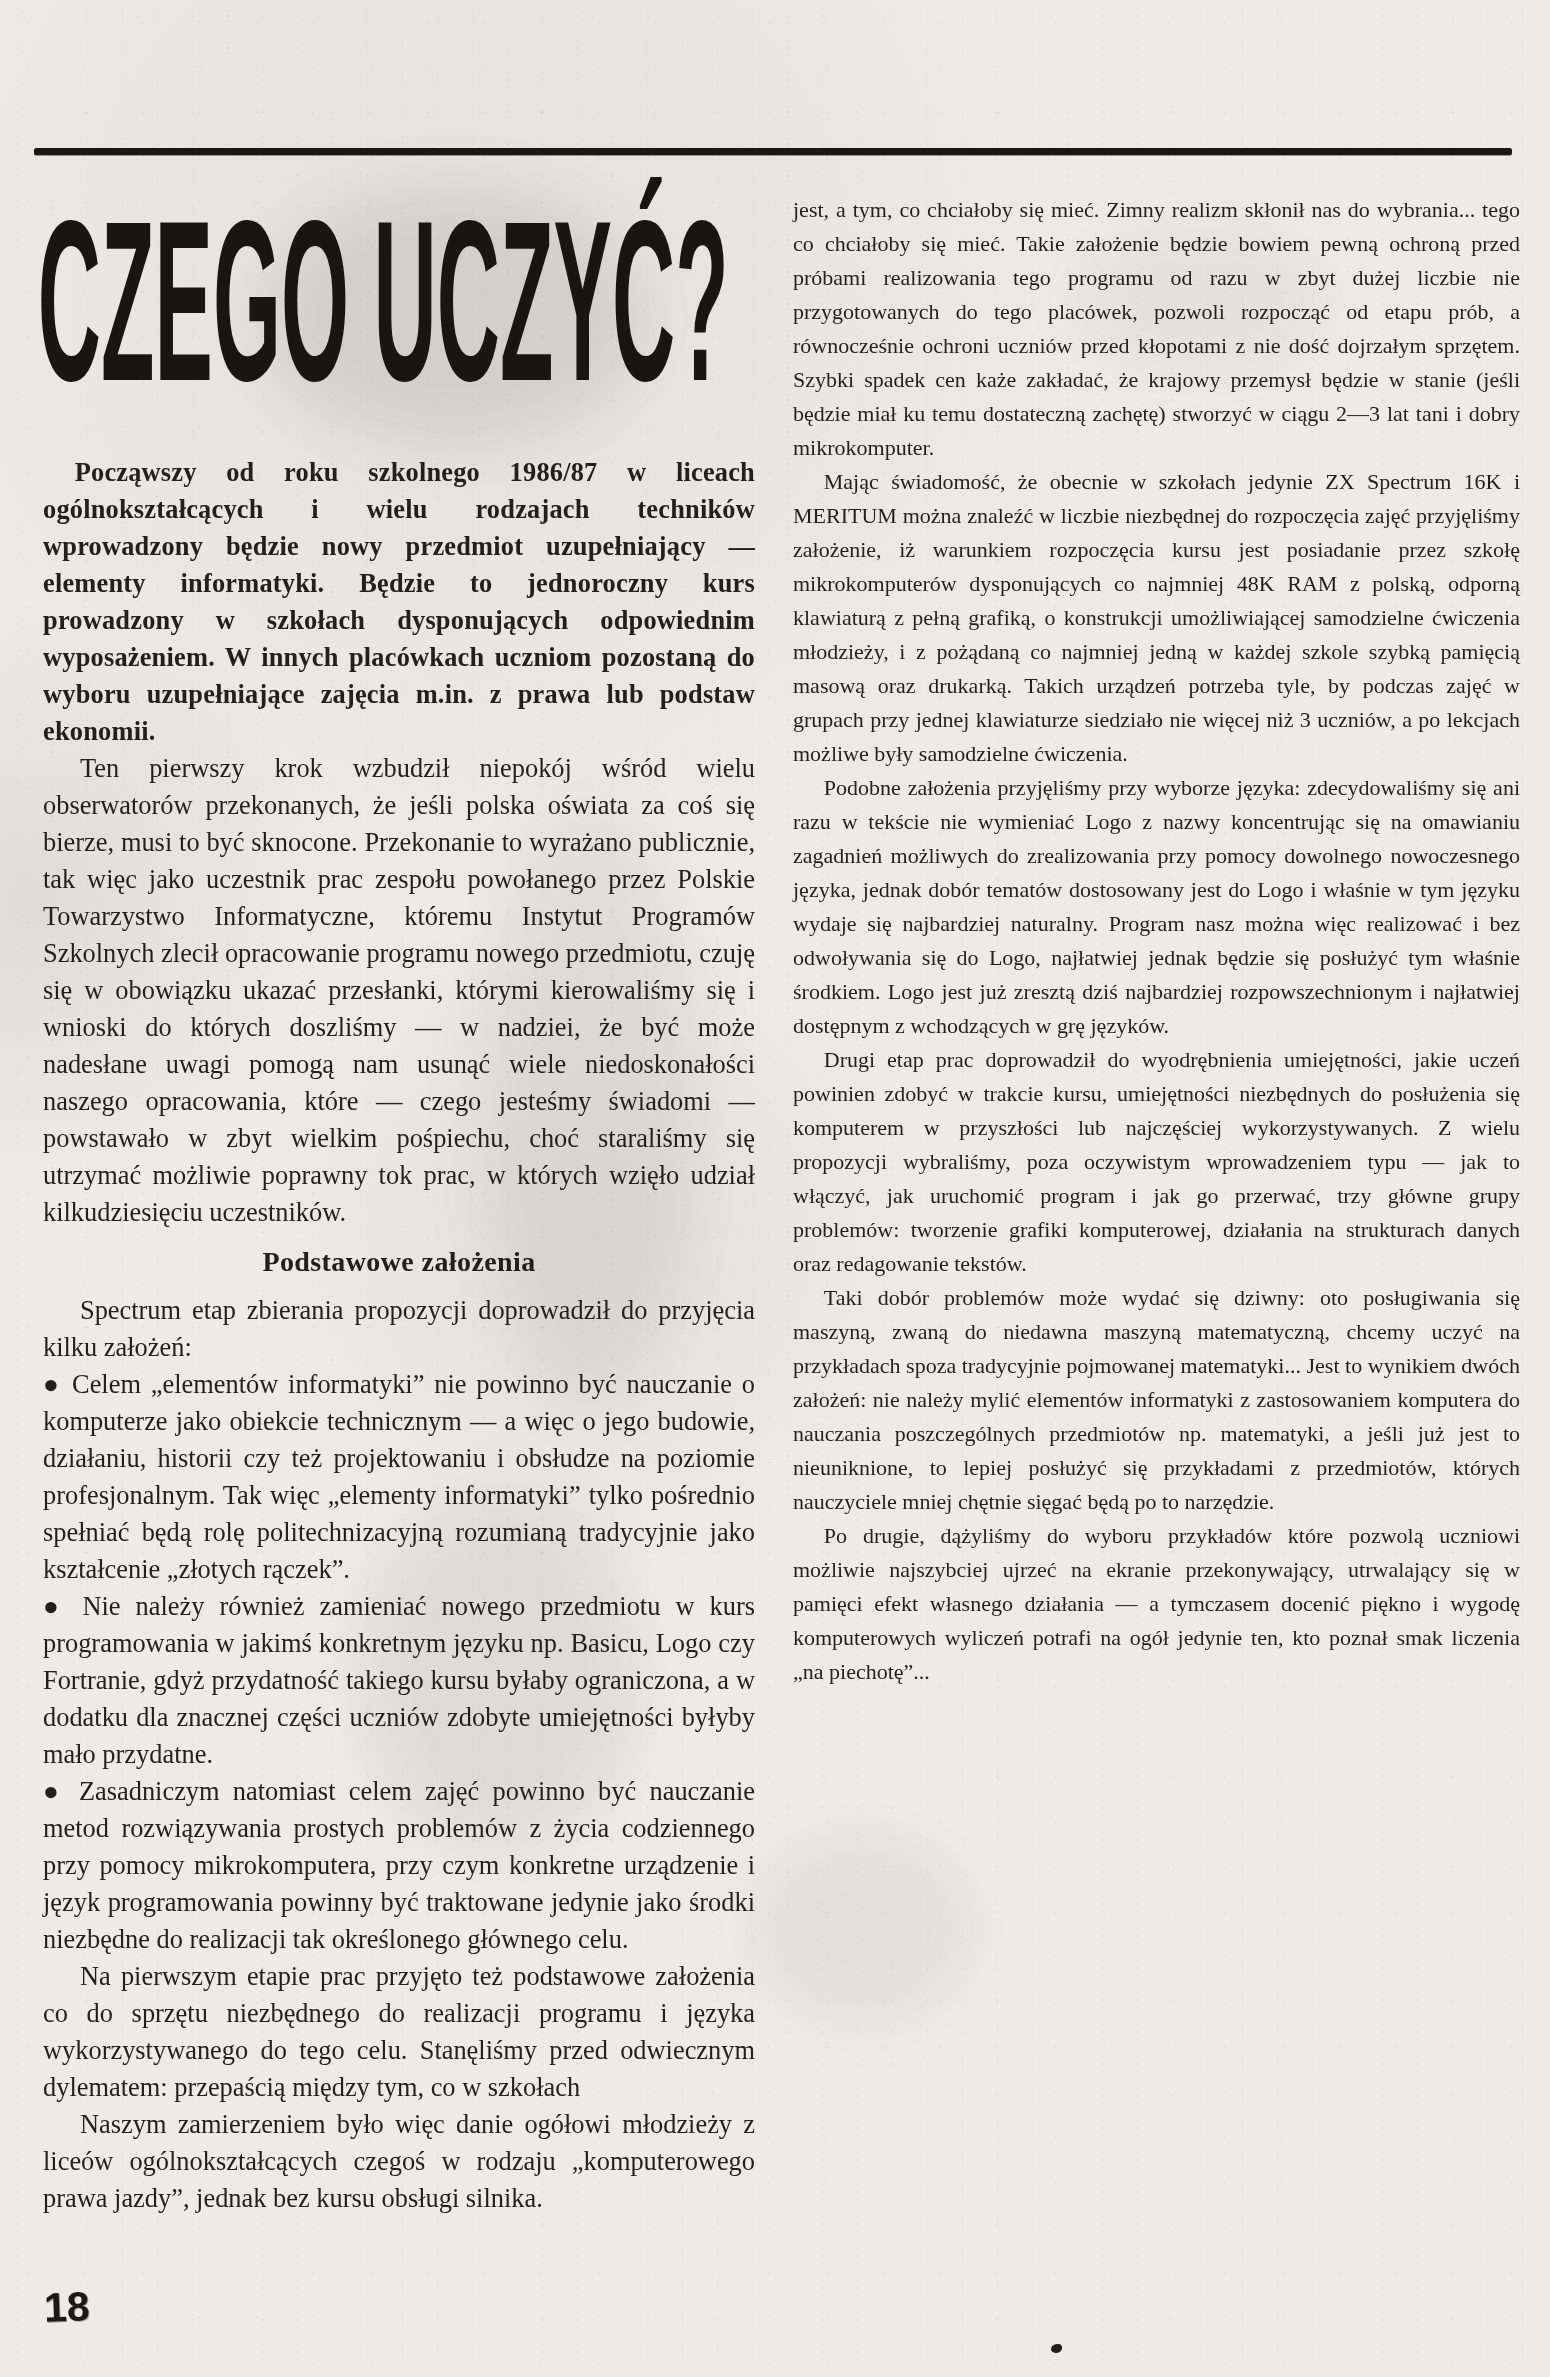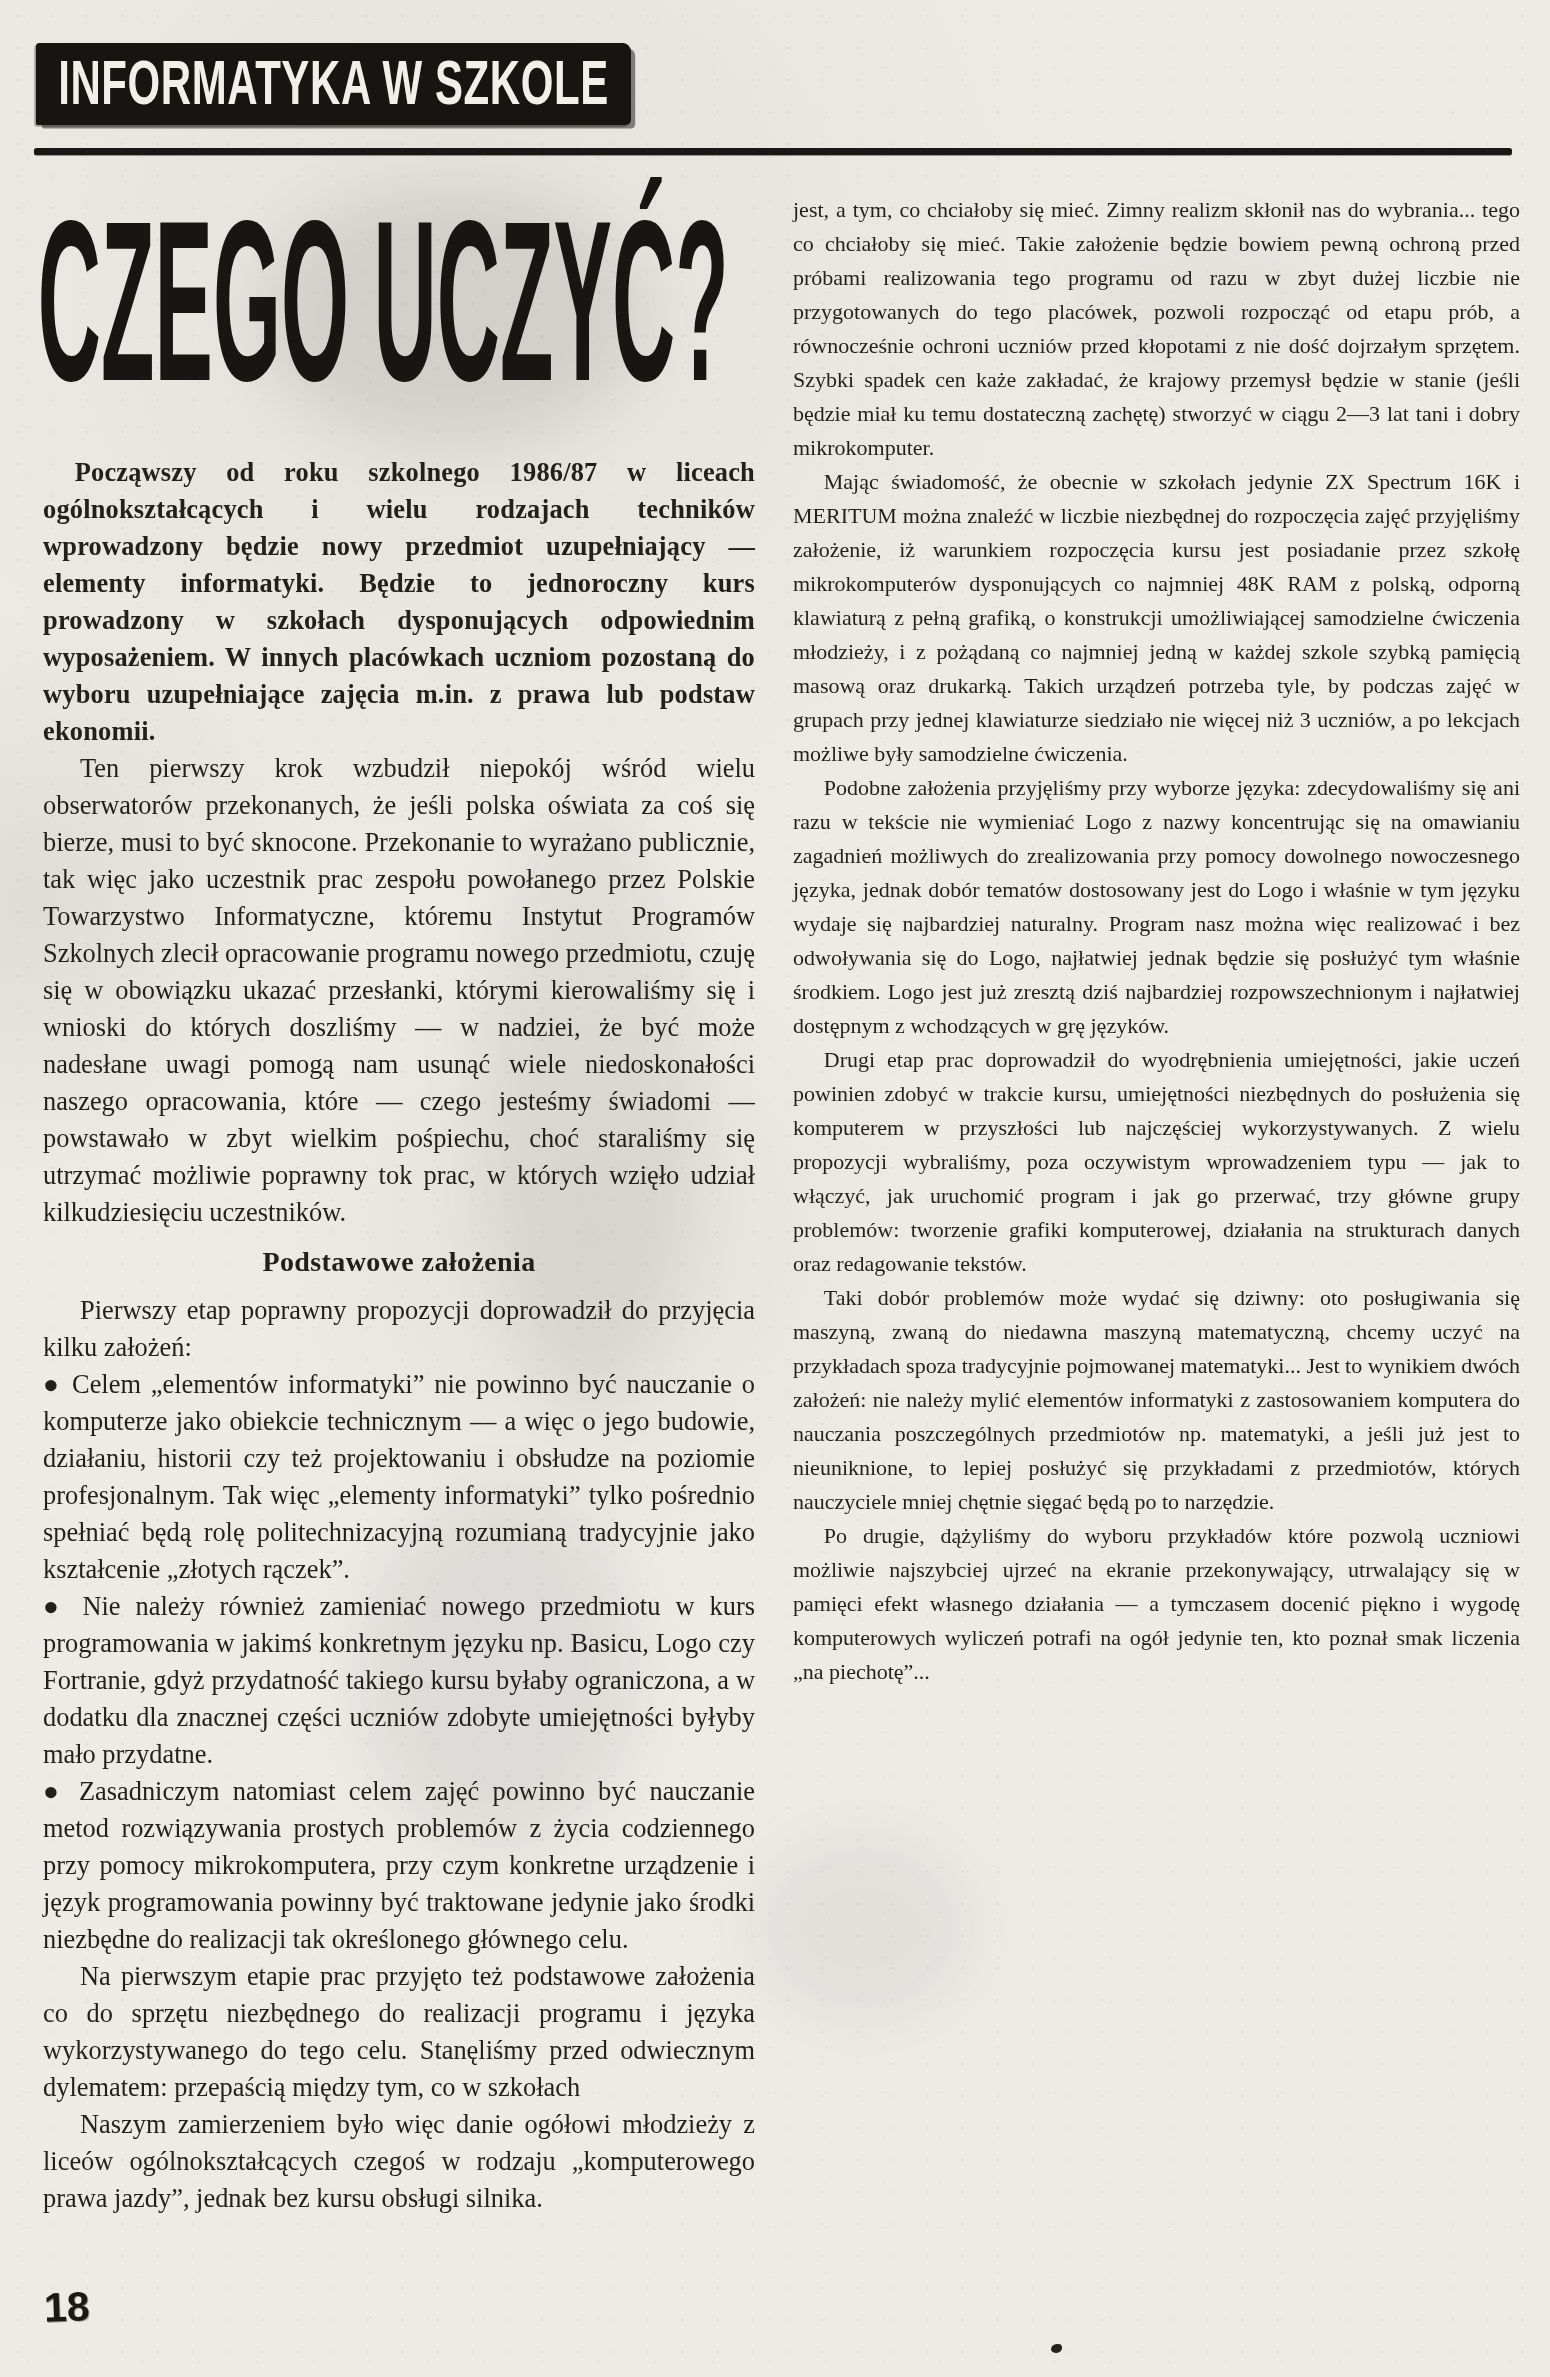--- a/index.html
+++ b/index.html
@@ -86,11 +86,6 @@
   <div class="smudge s4"></div>
   <div class="smudge s5"></div>
 
-  <div class="banner">
-    <svg width="595" height="82" viewBox="0 0 697 96">
-      <text x="26" y="72" font-size="74" textLength="645" lengthAdjust="spacingAndGlyphs">INFORMATYKA W SZKOLE</text>
-    </svg>
-  </div>
 
   <div class="rule"></div>
 

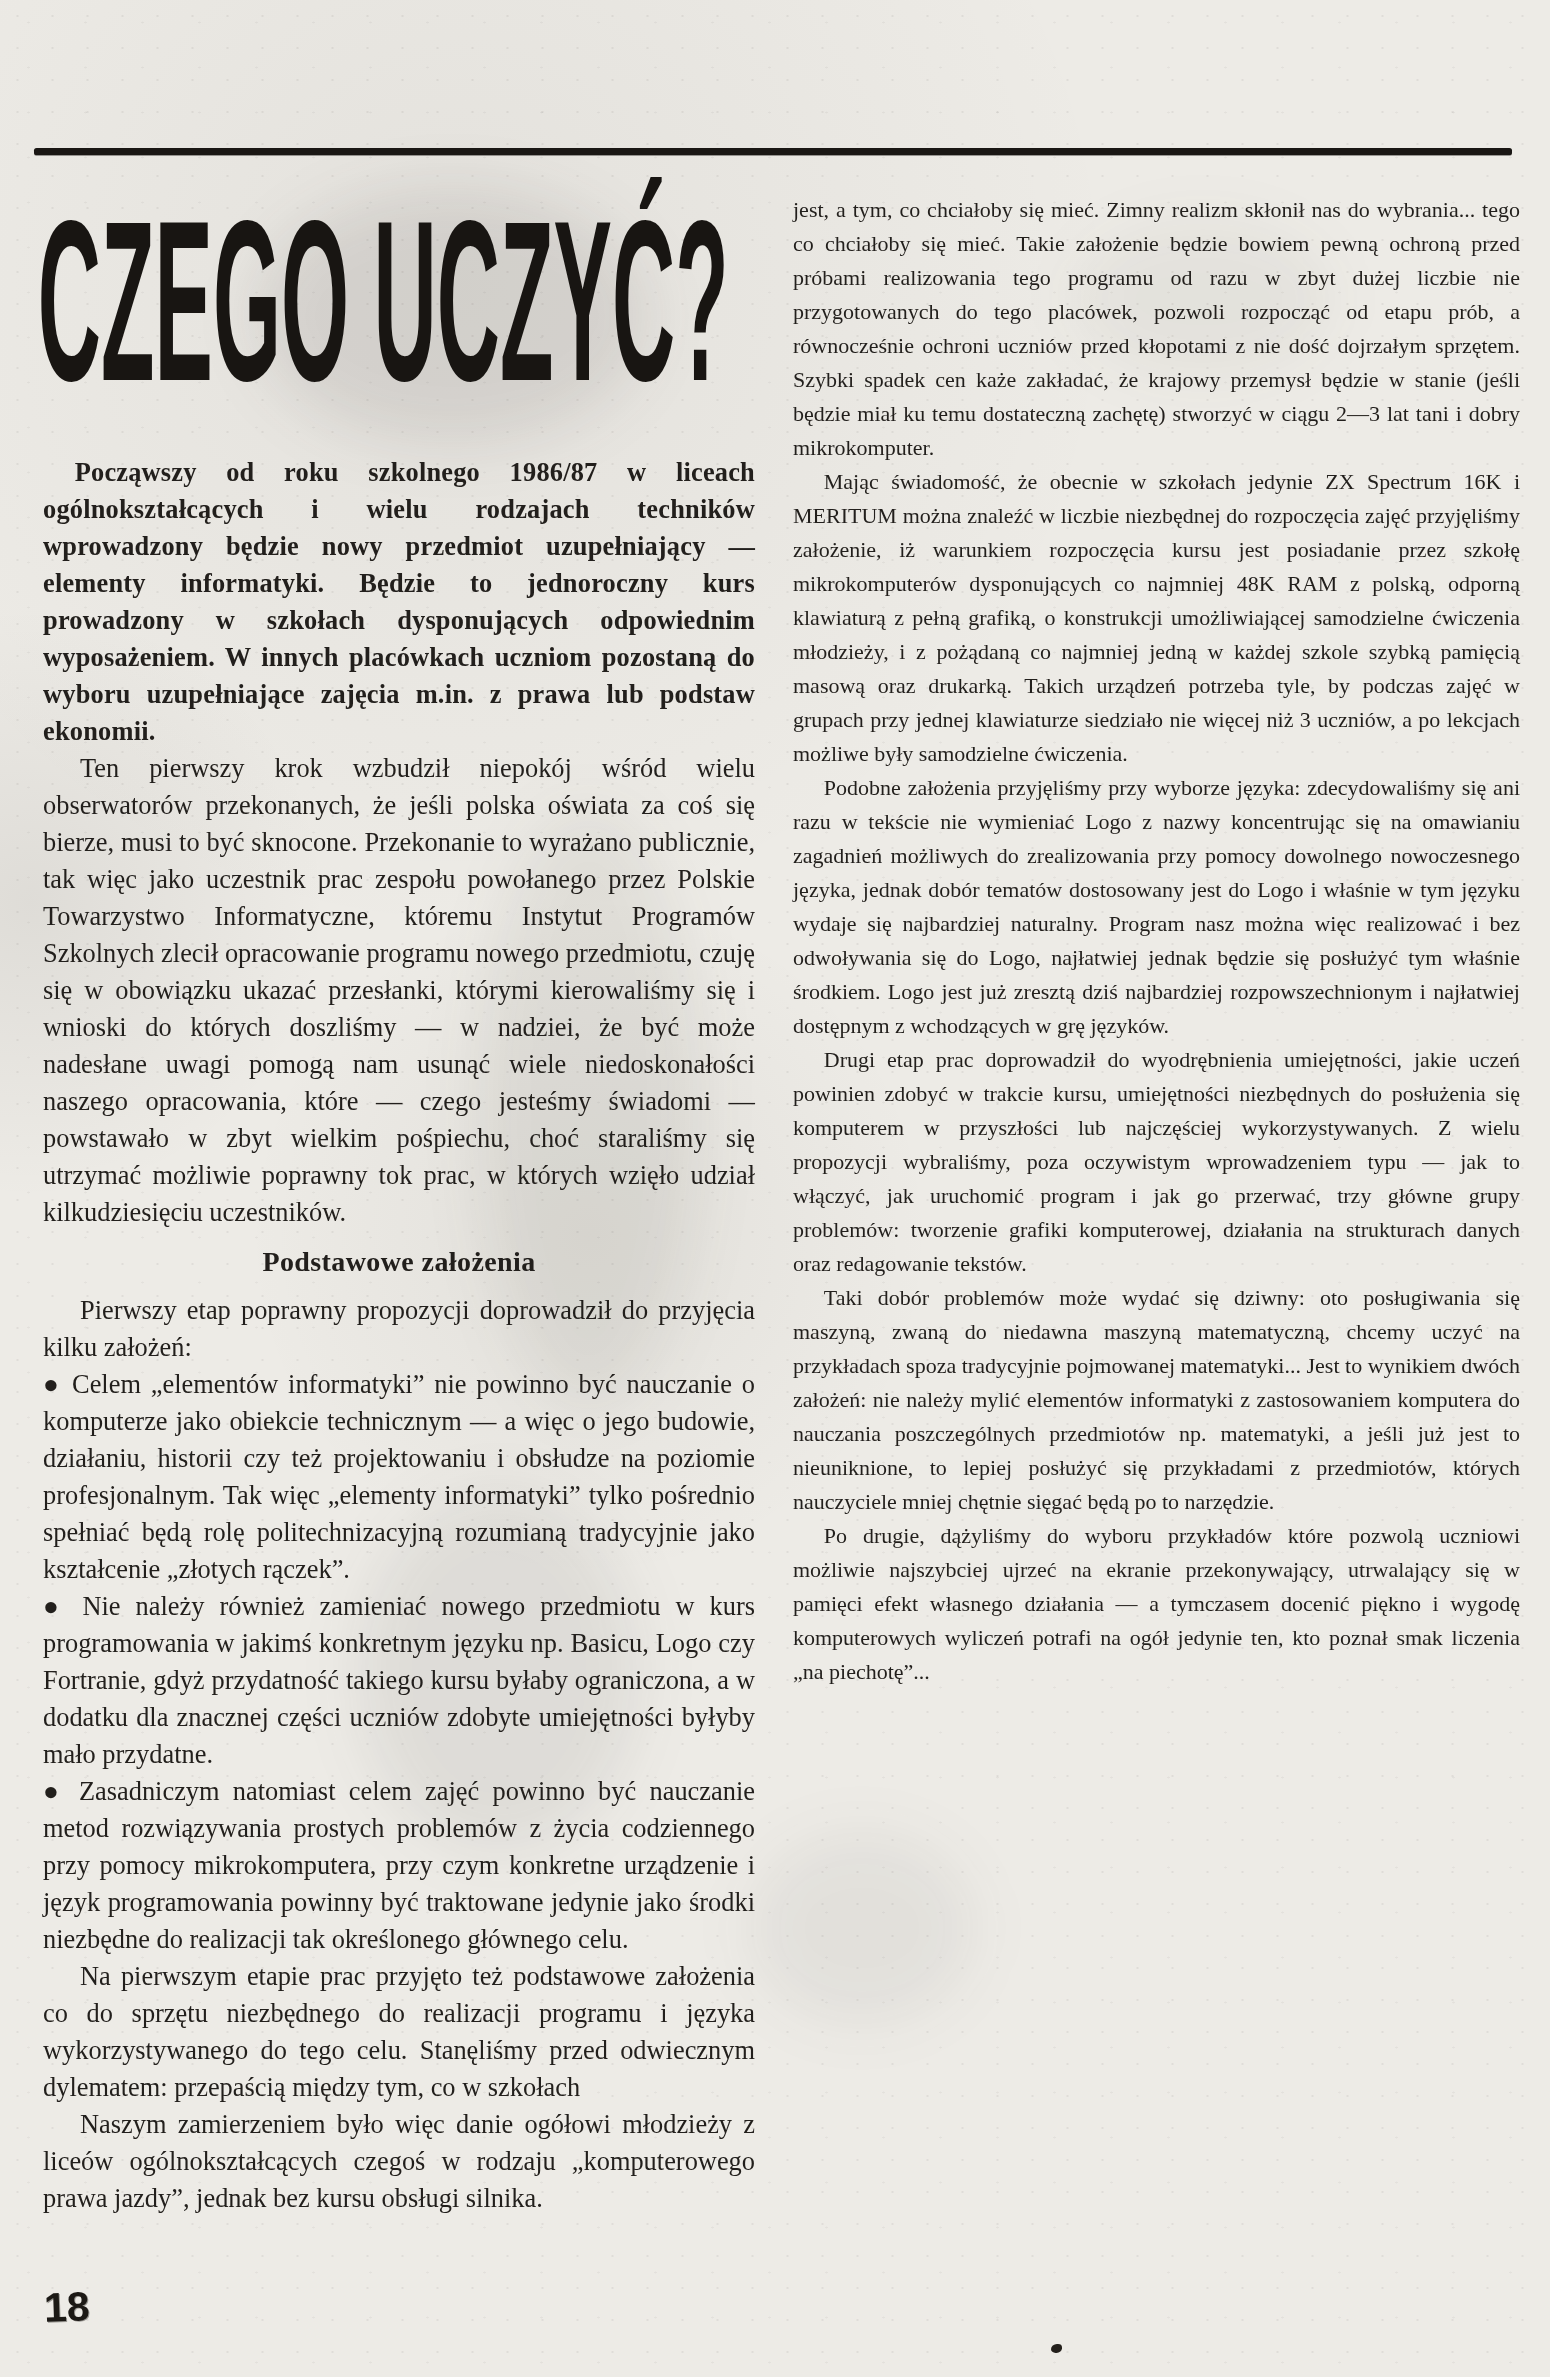--- a/index.html
+++ b/index.html
@@ -99,7 +99,7 @@
     <p class="lead">Począwszy od roku szkolnego 1986/87 w liceach ogólnokształcących i wielu rodzajach techników wprowadzony będzie nowy przedmiot uzupełniający — elementy informatyki. Będzie to jednoroczny kurs prowadzony w szkołach dysponujących odpowiednim wyposażeniem. W innych placówkach uczniom pozostaną do wyboru uzupełniające zajęcia m.in. z prawa lub podstaw ekonomii.</p>
     <p class="indent">Ten pierwszy krok wzbudził niepokój wśród wielu obserwatorów przekonanych, że jeśli polska oświata za coś się bierze, musi to być sknocone. Przekonanie to wyrażano publicznie, tak więc jako uczestnik prac zespołu powołanego przez Polskie Towarzystwo Informatyczne, któremu Instytut Programów Szkolnych zlecił opracowanie programu nowego przedmiotu, czuję się w obowiązku ukazać przesłanki, którymi kierowaliśmy się i wnioski do których doszliśmy — w nadziei, że być może nadesłane uwagi pomogą nam usunąć wiele niedoskonałości naszego opracowania, które — czego jesteśmy świadomi — powstawało w zbyt wielkim pośpiechu, choć staraliśmy się utrzymać możliwie poprawny tok prac, w których wzięło udział kilkudziesięciu uczestników.</p>
     <h2 class="section-heading">Podstawowe założenia</h2>
-    <p class="indent">Pierwszy etap poprawny propozycji doprowadził do przyjęcia kilku założeń:</p>
+    <p class="indent">Spectrum etap zbierania propozycji doprowadził do przyjęcia kilku założeń:</p>
     <p class="noindent">● Celem „elementów informatyki” nie powinno być nauczanie o komputerze jako obiekcie technicznym — a więc o jego budowie, działaniu, historii czy też projektowaniu i obsłudze na poziomie profesjonalnym. Tak więc „elementy informatyki” tylko pośrednio spełniać będą rolę politechnizacyjną rozumianą tradycyjnie jako kształcenie „złotych rączek”.</p>
     <p class="noindent">● Nie należy również zamieniać nowego przedmiotu w kurs programowania w jakimś konkretnym języku np. Basicu, Logo czy Fortranie, gdyż przydatność takiego kursu byłaby ograniczona, a w dodatku dla znacznej części uczniów zdobyte umiejętności byłyby mało przydatne.</p>
     <p class="noindent">● Zasadniczym natomiast celem zajęć powinno być nauczanie metod rozwiązywania prostych problemów z życia codziennego przy pomocy mikrokomputera, przy czym konkretne urządzenie i język programowania powinny być traktowane jedynie jako środki niezbędne do realizacji tak określonego głównego celu.</p>

